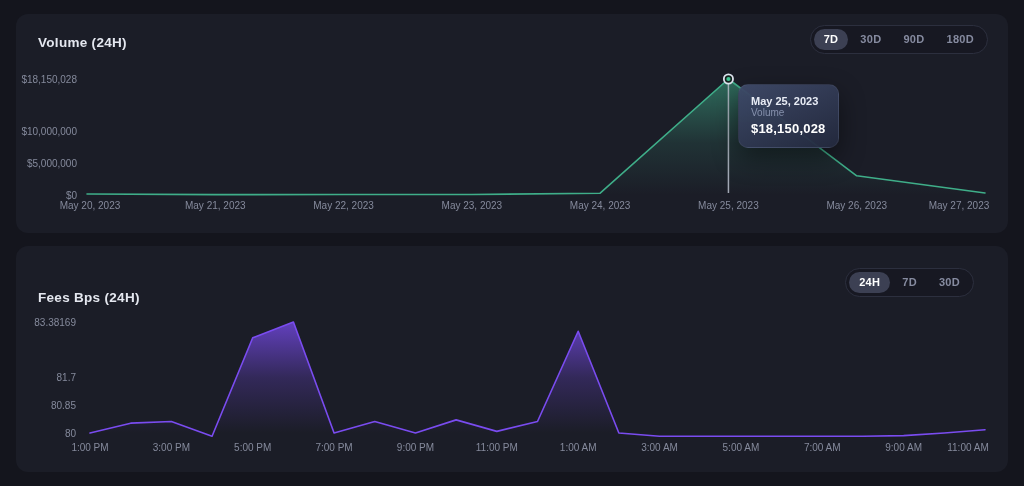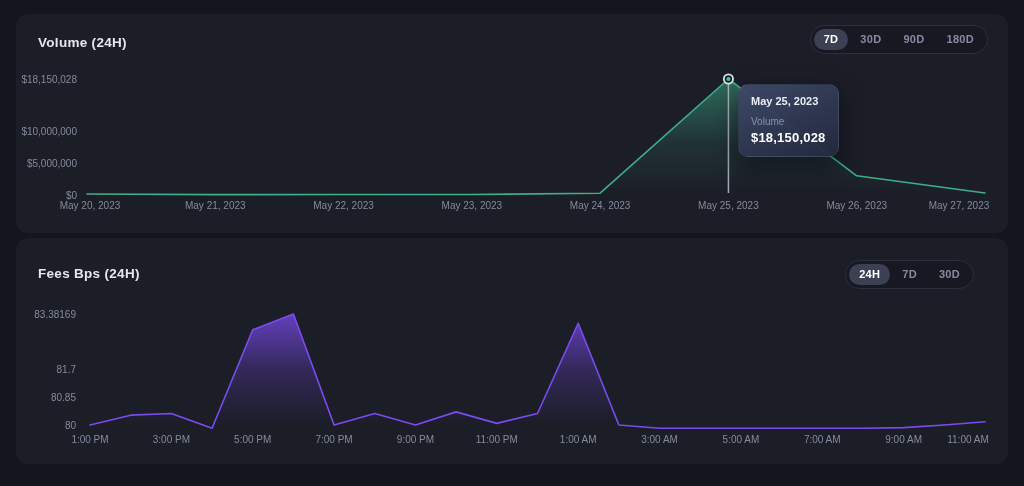--- a/index.html
+++ b/index.html
@@ -8,7 +8,7 @@
     font-family:"Liberation Sans","DejaVu Sans",sans-serif;
     -webkit-font-smoothing:antialiased;
   }
-  .page{box-sizing:border-box;width:837px;height:486px;padding:14px 16px;display:flex;flex-direction:column;gap:5px;}
+  .page{box-sizing:border-box;width:837px;height:486px;padding:14px 16px;display:flex;flex-direction:column;gap:13px;}
   .panel{position:relative;background:#1b1d27;border-radius:12px;width:992px;}
   .panel-volume{height:219px;}
   .panel-fees{height:226px;}

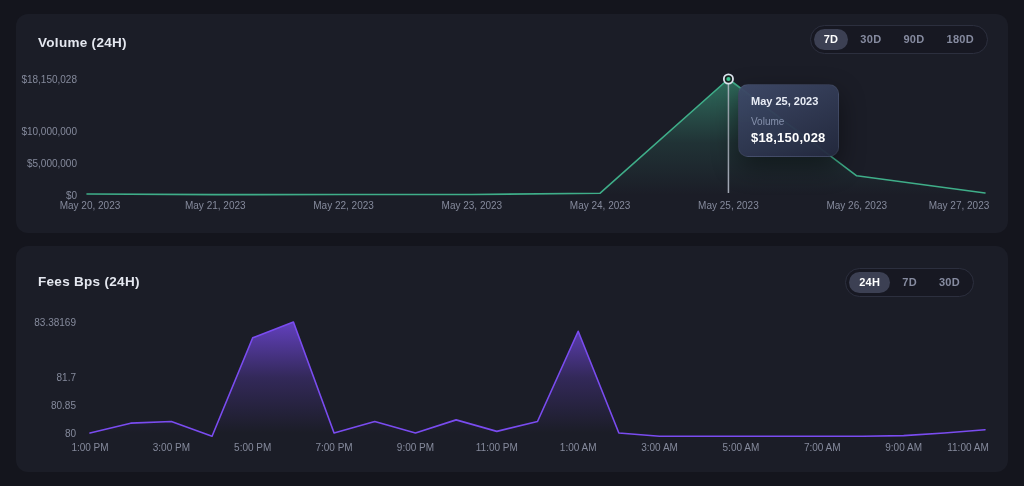--- a/index.html
+++ b/index.html
@@ -39,7 +39,7 @@
     box-shadow:0 10px 26px rgba(0,0,0,.45);
   }
   .tt-date{font-size:11px;font-weight:700;color:#e8ecf5;}
-  .tt-label{font-size:10px;color:#8691ad;margin-top:9px;}
+  .tt-label{font-size:10px;color:#8691ad;}
   .tt-value{font-size:13px;font-weight:800;color:#ffffff;margin-top:3px;letter-spacing:.2px;}
 </style>
 </head>

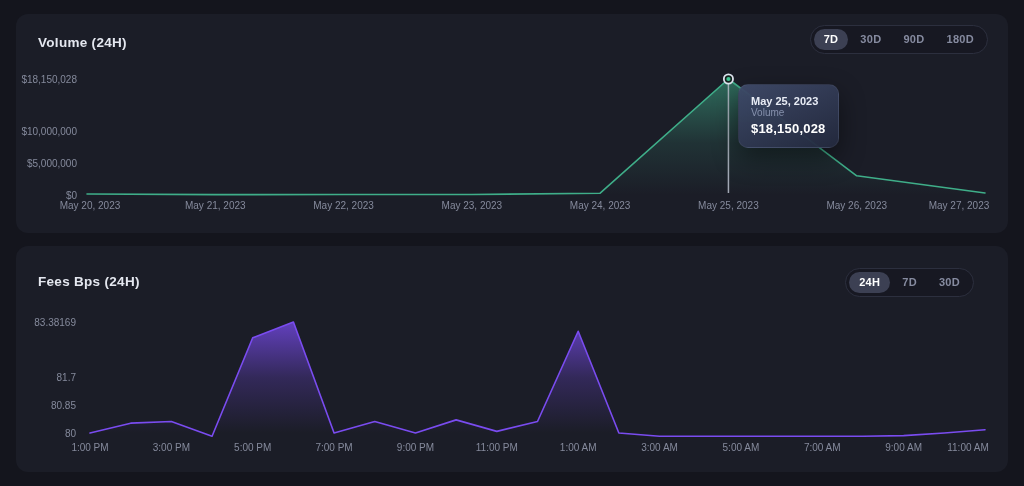--- a/index.html
+++ b/index.html
@@ -17,7 +17,7 @@
     font-size:13.5px;font-weight:700;letter-spacing:.3px;color:#e4e7ef;z-index:3;
   }
   .panel-volume .panel-title{top:21px;}
-  .panel-fees .panel-title{top:28px;}
+  .panel-fees .panel-title{top:44px;}
   .switcher{
     position:absolute;z-index:3;display:flex;align-items:center;gap:2px;
     padding:3px;border:1px solid #2c2f3e;border-radius:16px;background:rgba(12,13,19,.25);

